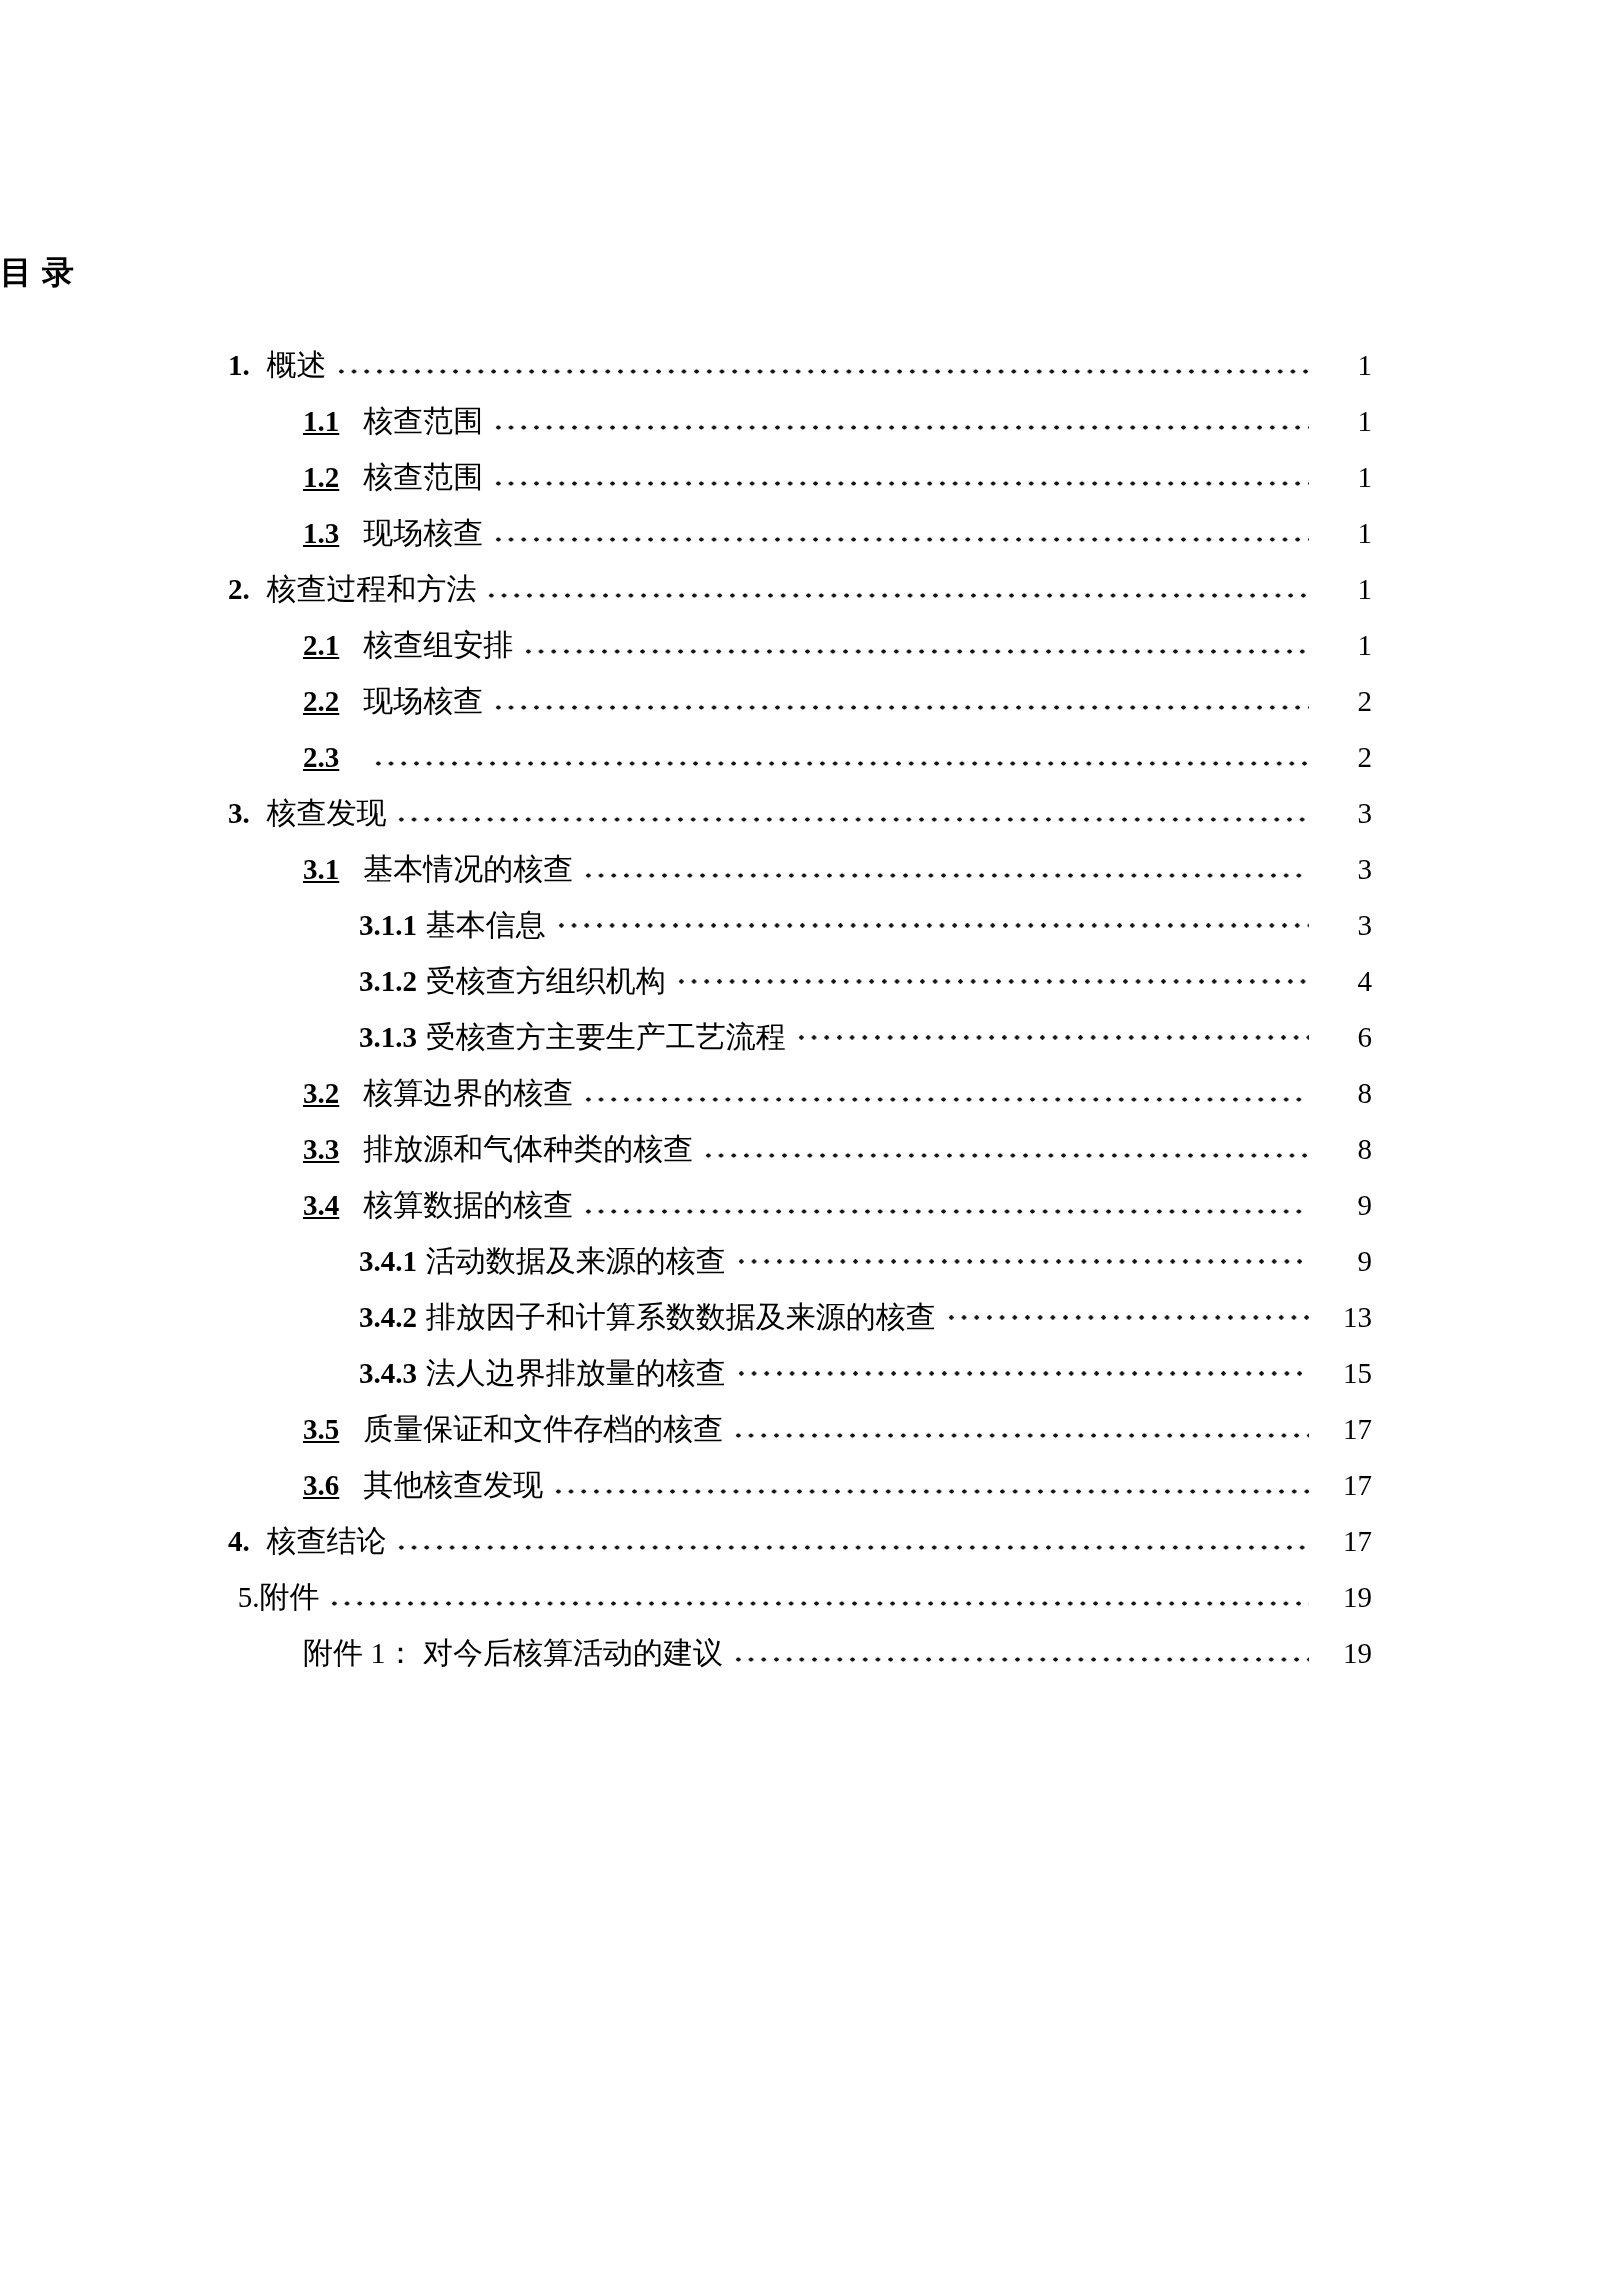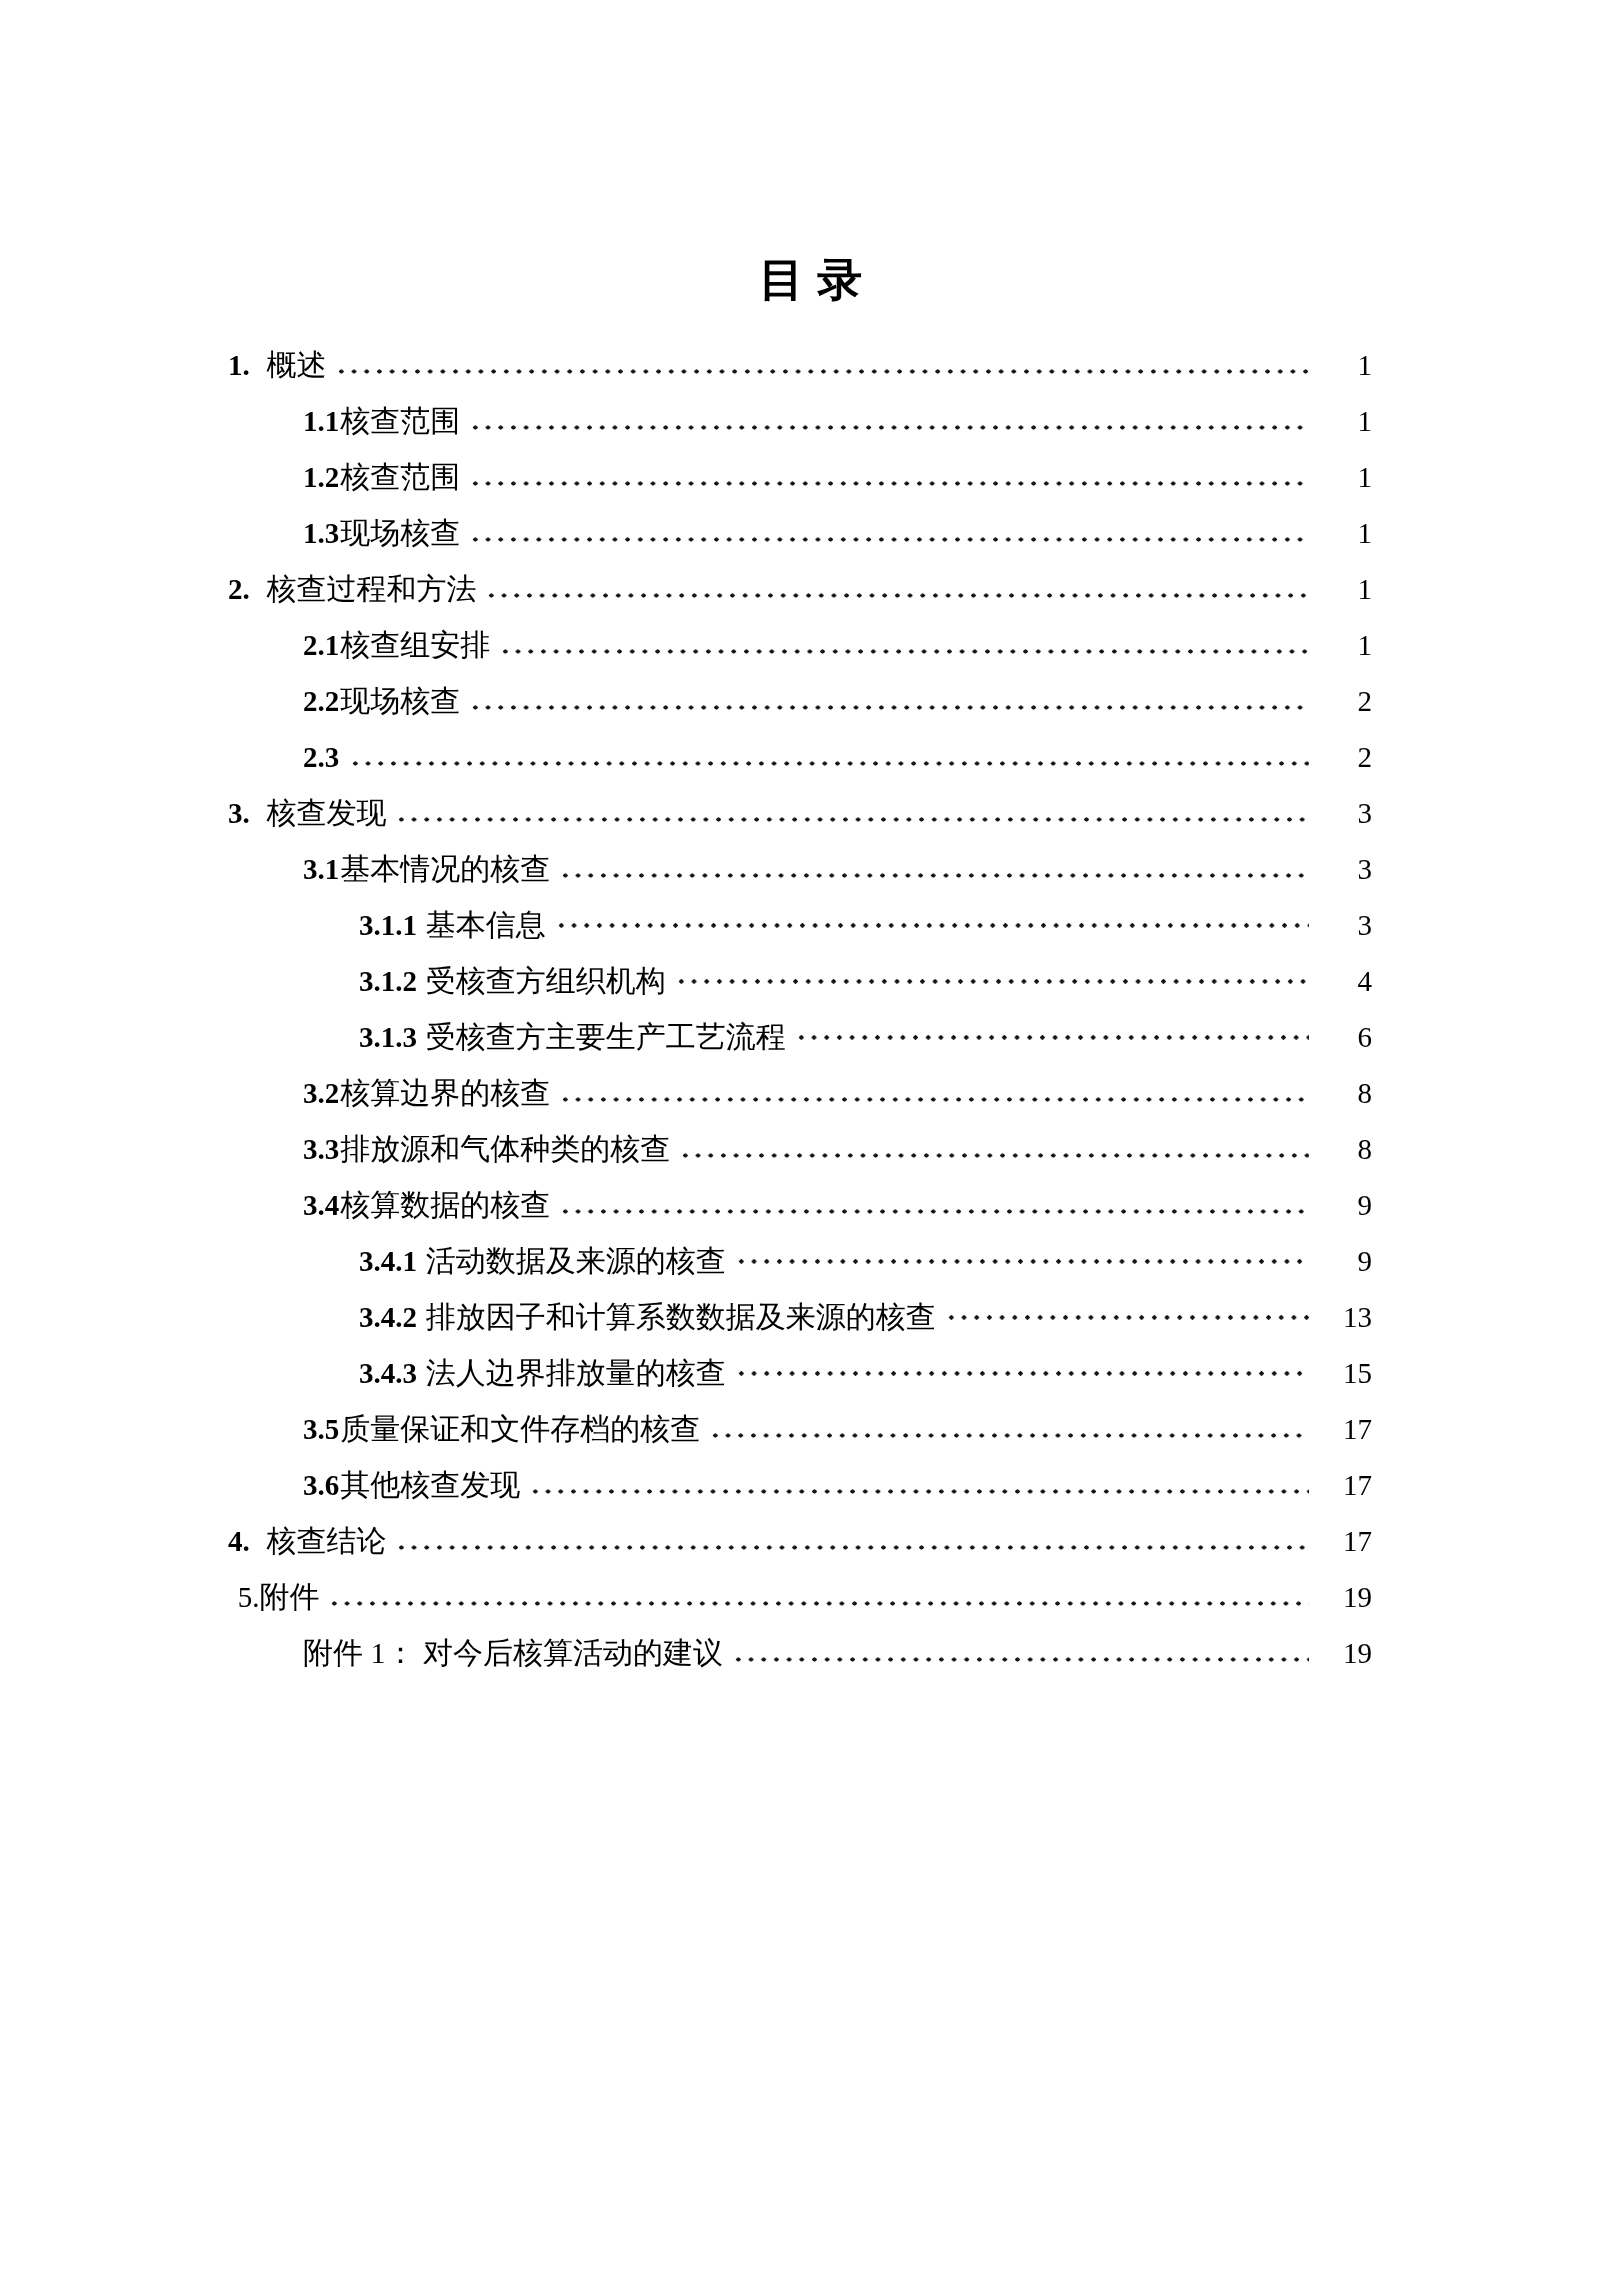--- a/index.html
+++ b/index.html
@@ -25,8 +25,8 @@
     top: 253px;
     left: 0;
     width: 100%;
-    text-align: center;
-    font-size: 45px;
+    text-align: left;
+    font-size: 32px;
     font-weight: bold;
     line-height: 1.2;
     letter-spacing: 1px;

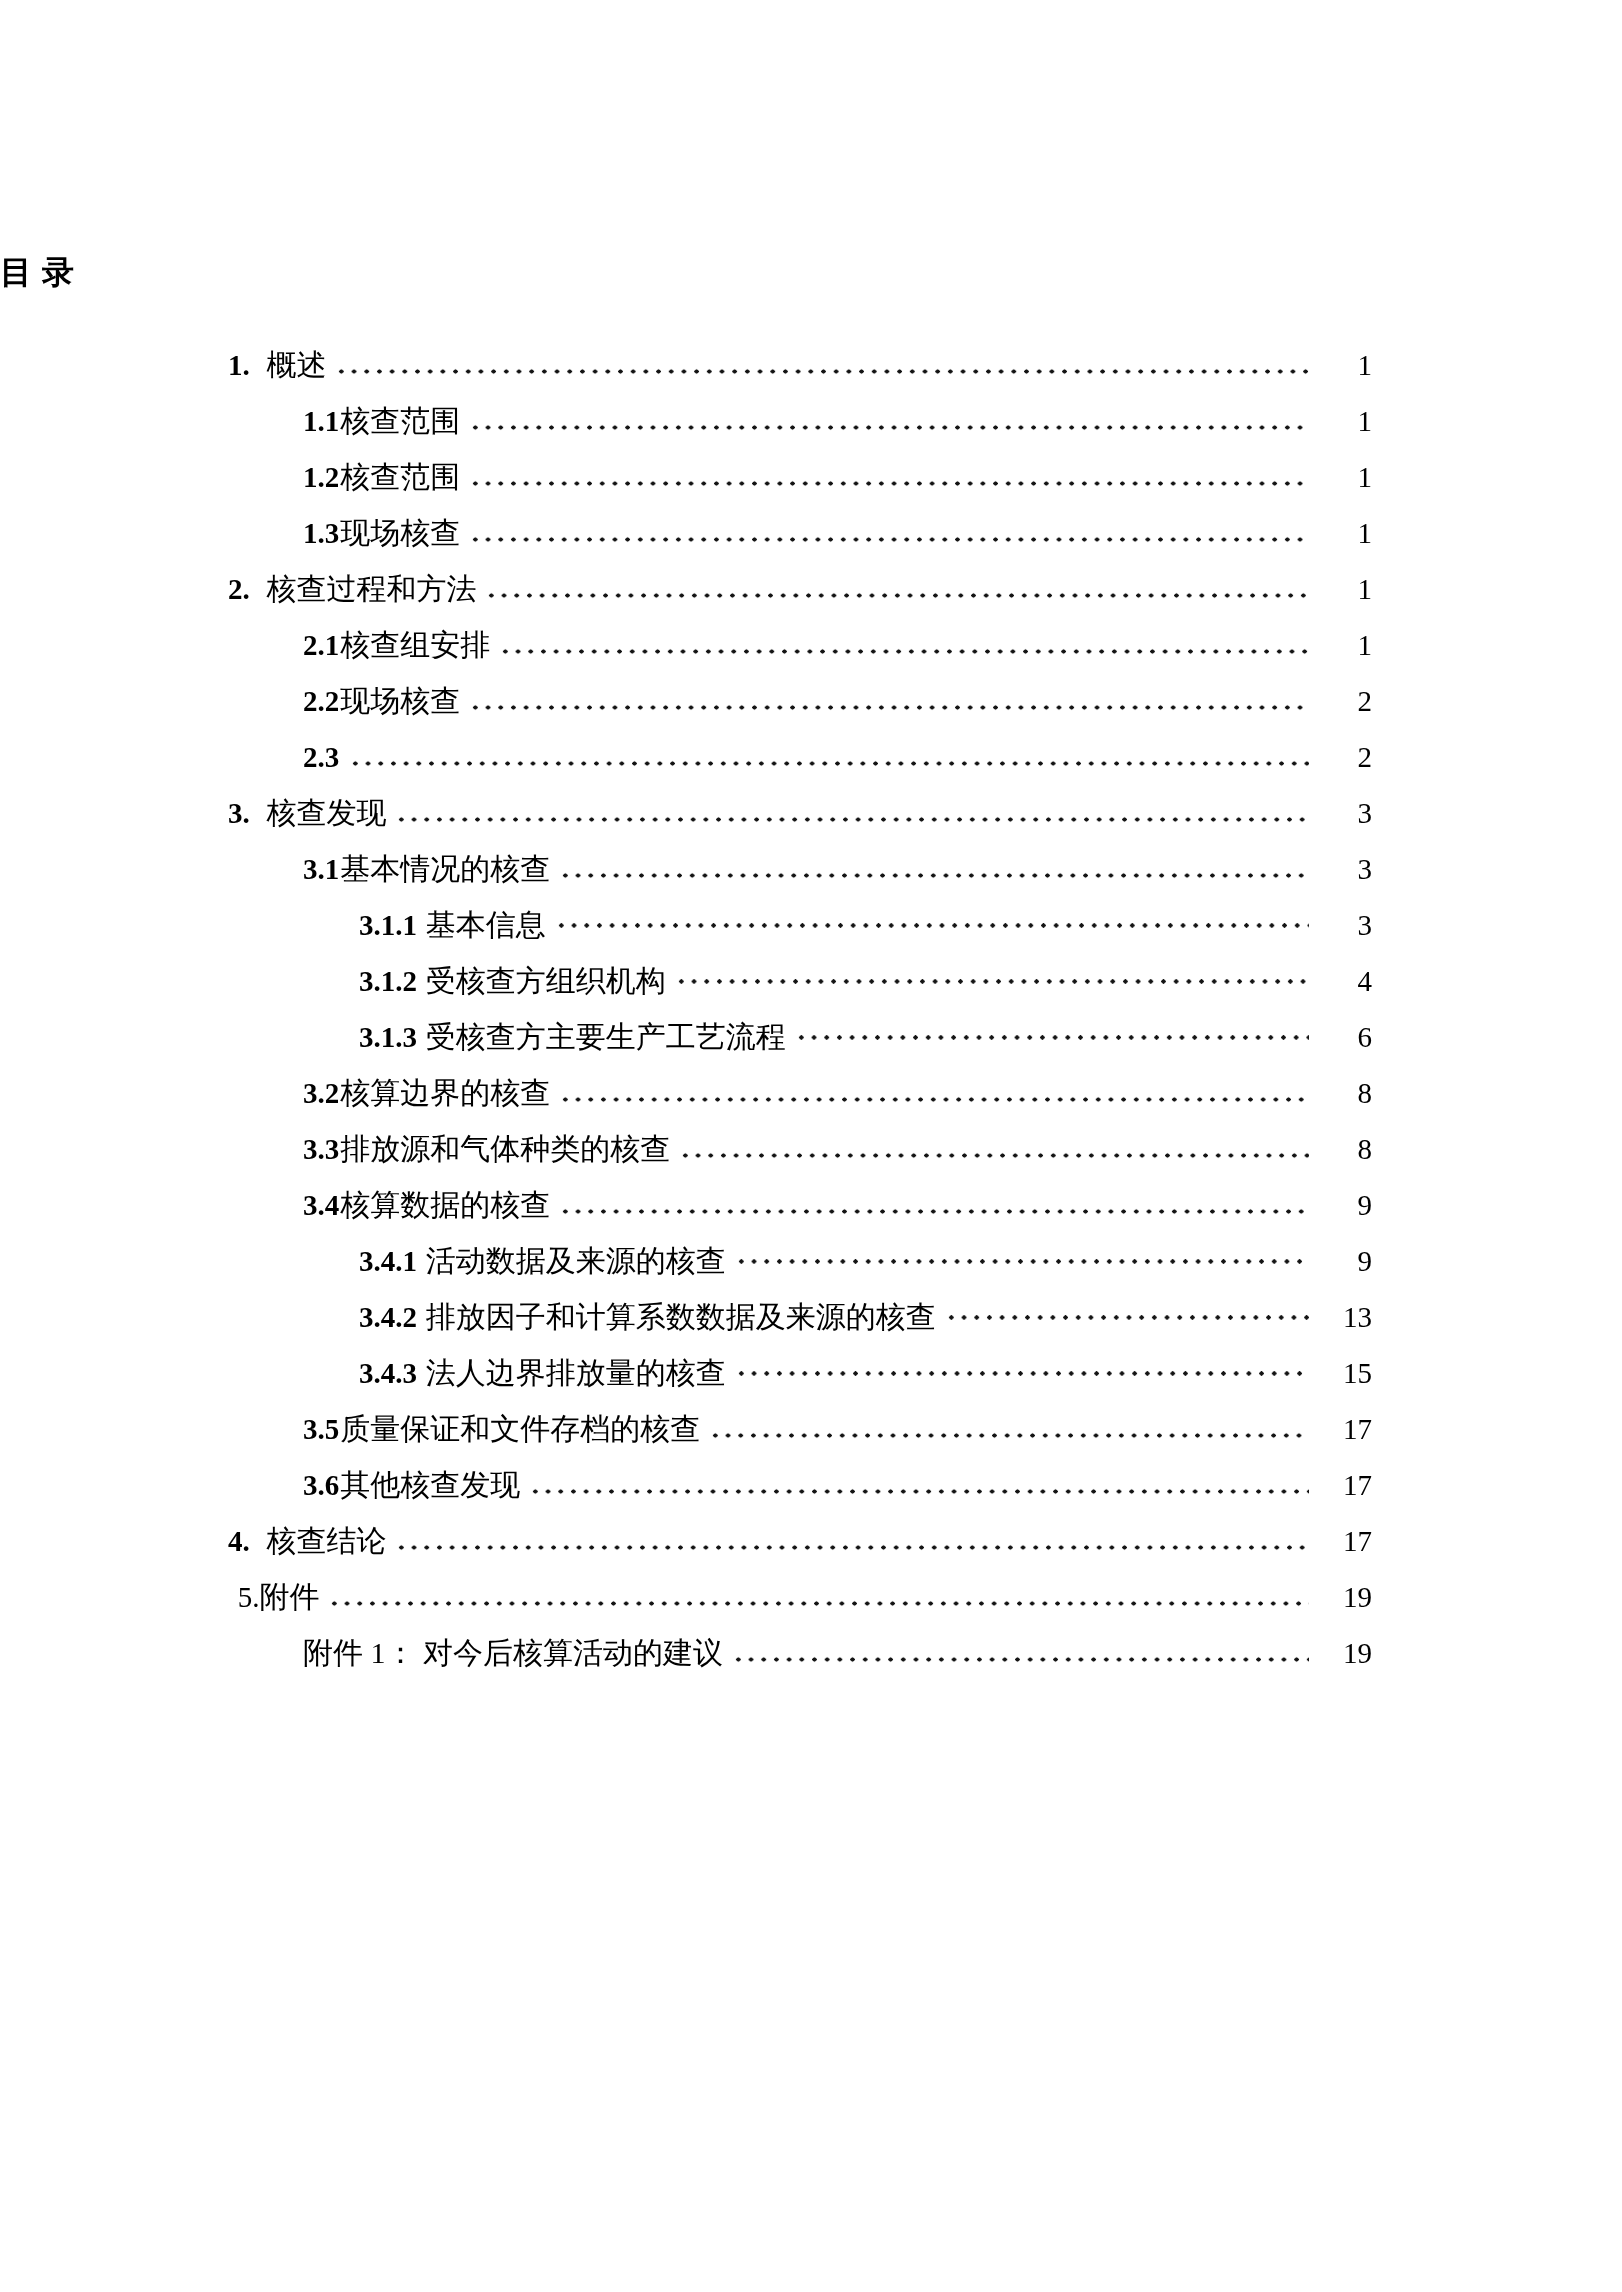--- a/index.html
+++ b/index.html
@@ -62,7 +62,7 @@
   .lvl-a { margin-left: 75px; }
 
   .lvl-1 .num { margin-right: 16.7px; }
-  .lvl-2 .num { margin-right: 1px; }
+  .lvl-2 .num { margin-right: 24px; text-decoration: underline; }
   .lvl-3 .num { margin-right: 8.8px; }
   .lvl-a-head .num {
     font-weight: normal;

